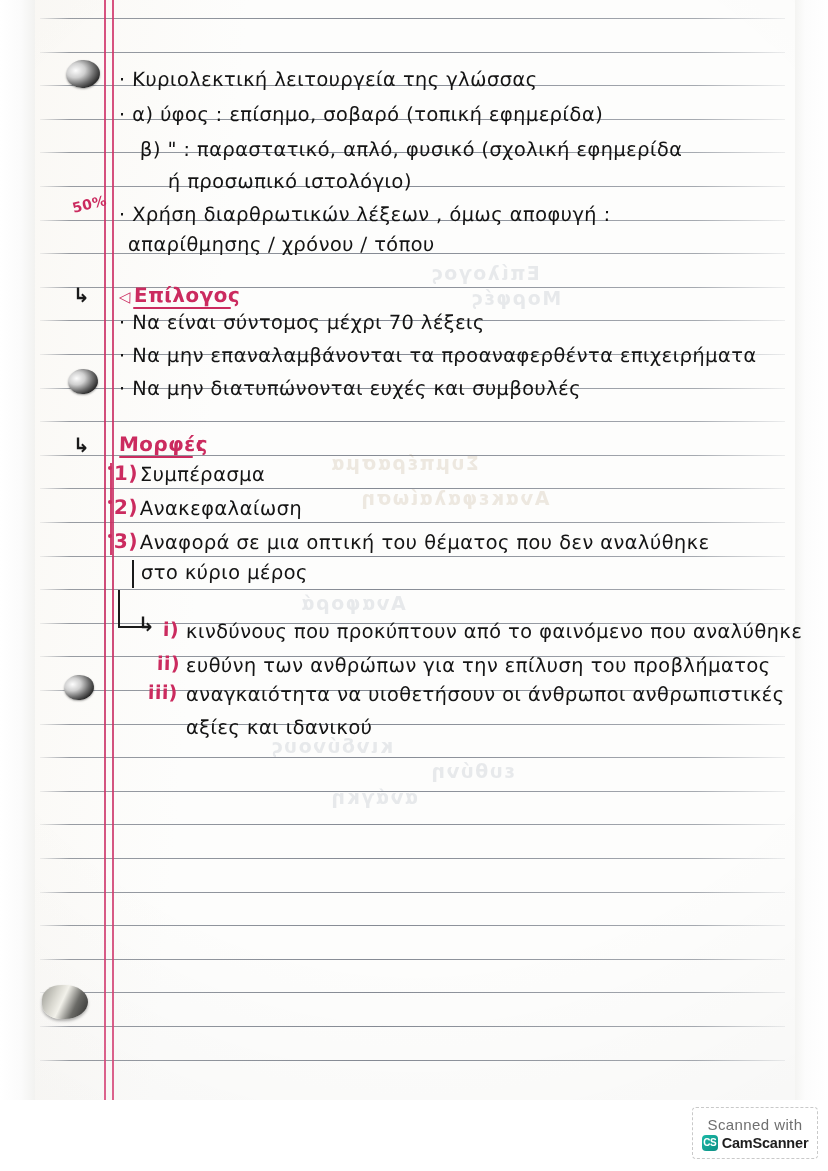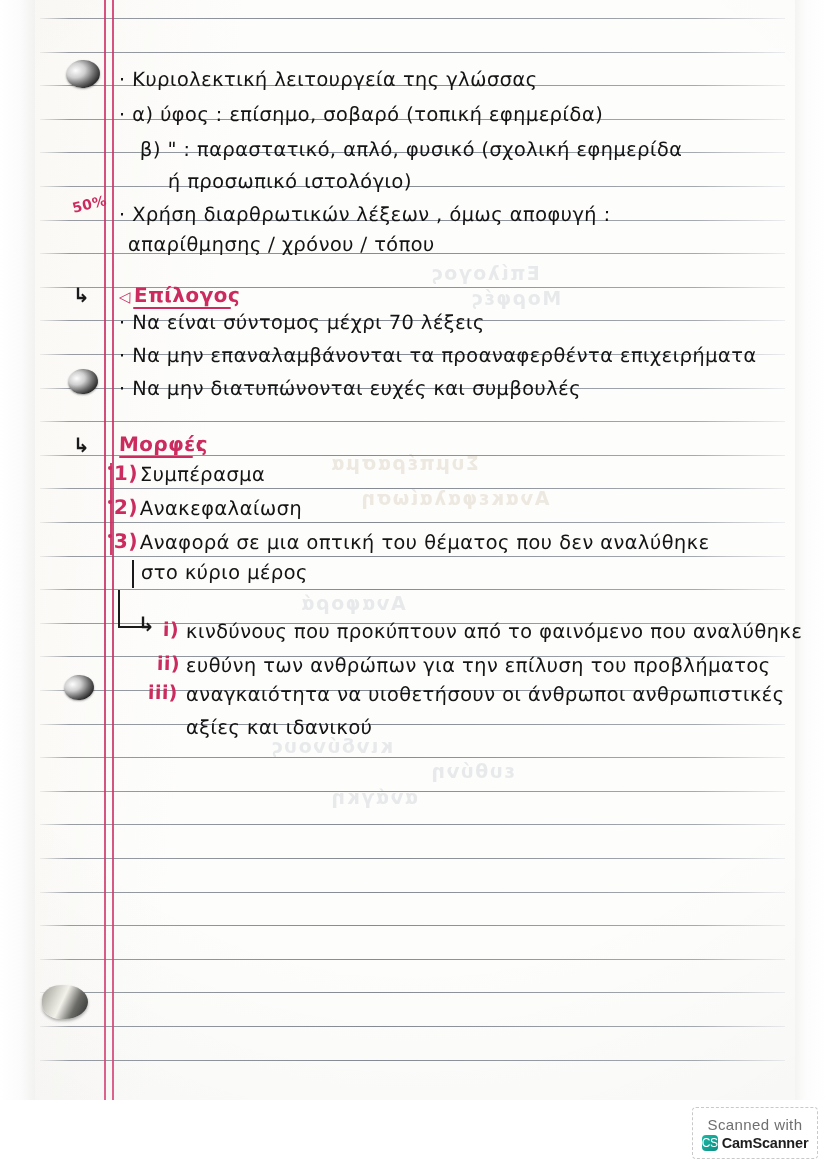--- a/index.html
+++ b/index.html
@@ -151,7 +151,7 @@
     width:16px;height:16px;border-radius:4px;
     background:linear-gradient(135deg,#19b9a6 0%,#0e8f84 100%);
     color:#fff;font-family:"Liberation Sans",sans-serif;
-    font-size:12px;font-weight:normal;
+    font-size:10px;font-weight:bold;
     display:flex;align-items:center;justify-content:center;
     letter-spacing:-.5px;
   }

